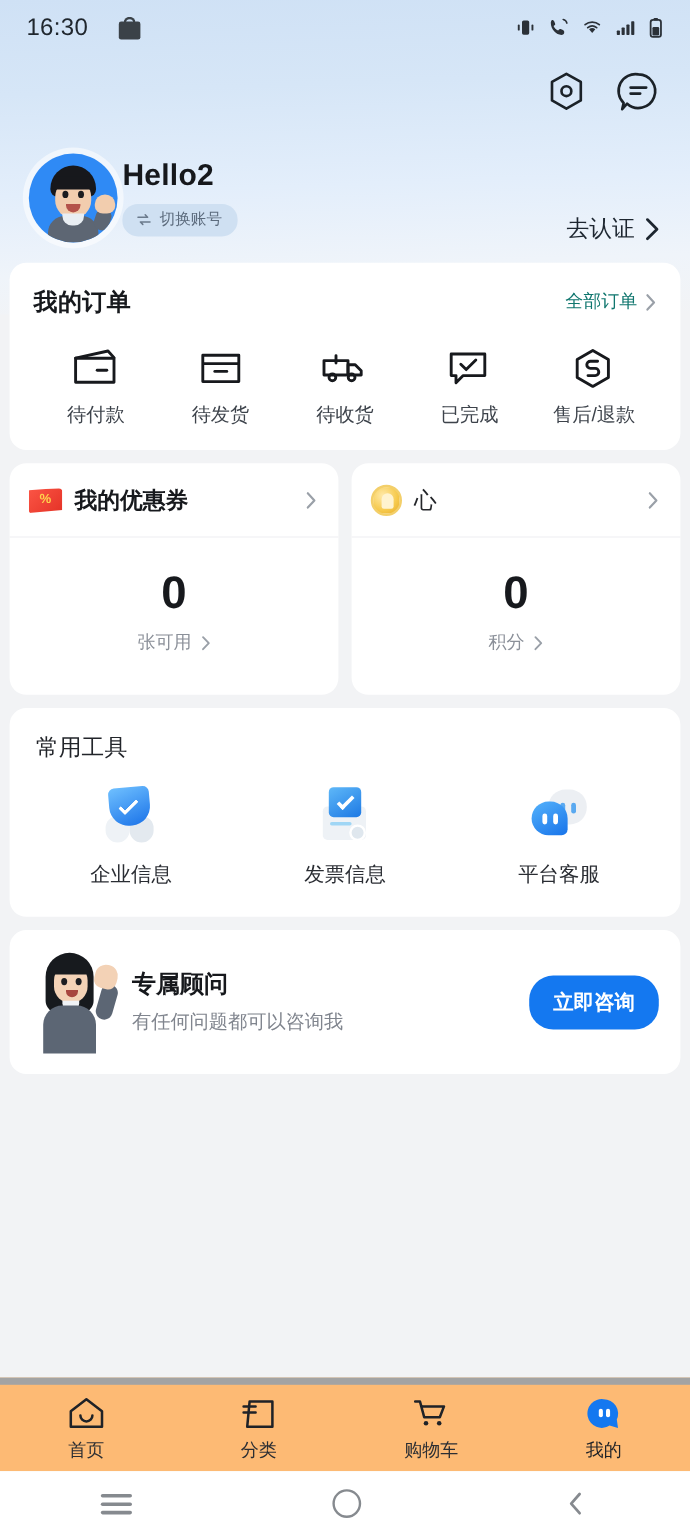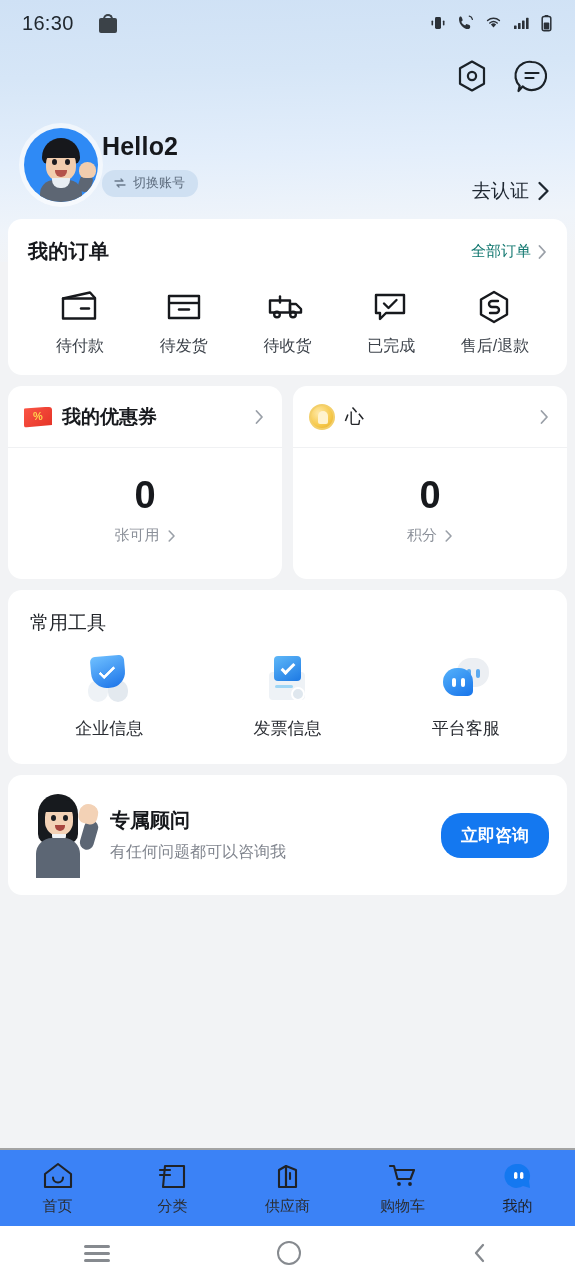--- a/index.html
+++ b/index.html
@@ -177,7 +177,7 @@
   
   .tabbar {
     position:absolute; left:0; right:0; bottom:54px; height:78px;
-    background:#3b82f6; border-top:2px solid #a3a3a3;
+    background:#fdba74; border-top:6px solid #a3a3a3;
     display:flex; align-items:center; z-index:3;
   }
   .tab { flex:1; display:flex; flex-direction:column; align-items:center; gap:6px; }

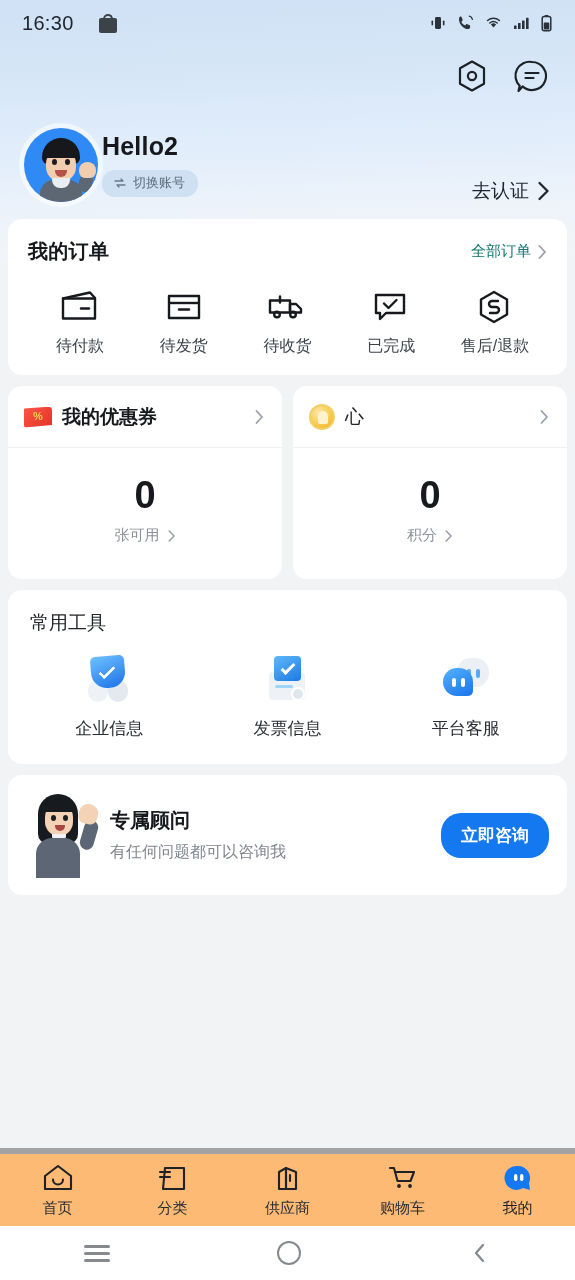--- a/index.html
+++ b/index.html
@@ -470,14 +470,6 @@
       <span class="tab-lab">分类</span>
     </div>
 
-    <div class="tab">
-      <svg width="34" height="30" viewBox="0 0 34 30">
-        <path d="M8 26V9l7-4v21z" fill="none" stroke="#1f2227" stroke-width="2.1" stroke-linejoin="round"></path>
-        <path d="M15 26V5l10 4v17z" fill="none" stroke="#1f2227" stroke-width="2.1" stroke-linejoin="round"></path>
-        <path d="M19 12v6" stroke="#1f2227" stroke-width="2.1" stroke-linecap="round"></path>
-      </svg>
-      <span class="tab-lab">供应商</span>
-    </div>
 
     <div class="tab">
       <svg width="34" height="30" viewBox="0 0 34 30">

